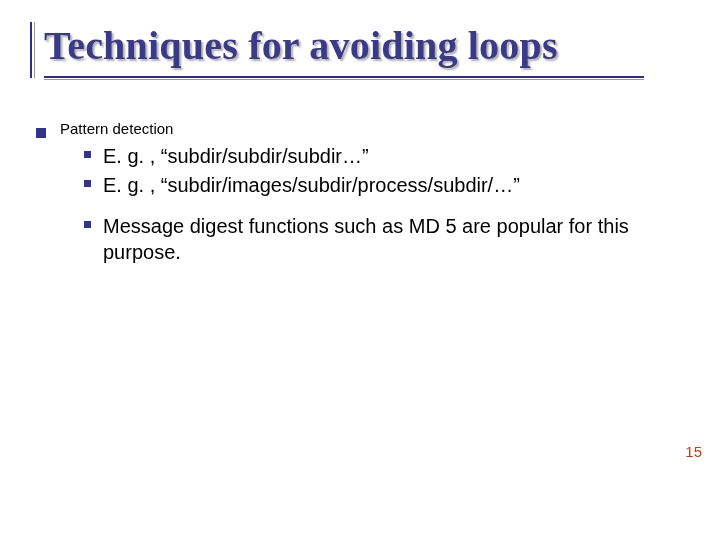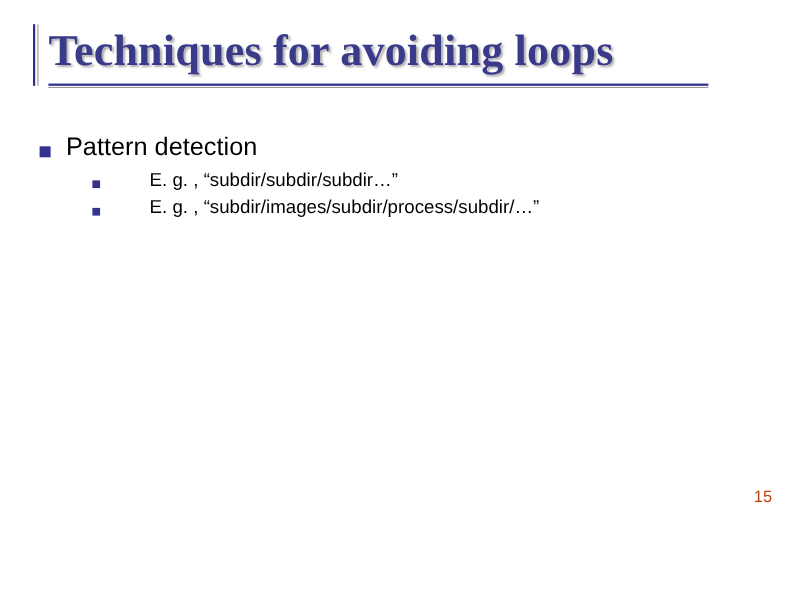--- a/index.html
+++ b/index.html
@@ -61,8 +61,8 @@
   .lvl1 {
     margin: 10px 0 6px 0;
     display: flex;
-    align-items: center;
-    font-size: 23px;
+    align-items: flex-start;
+    font-size: 15px;
   }
   .lvl2 {
     margin: 3px 0 3px 48px;

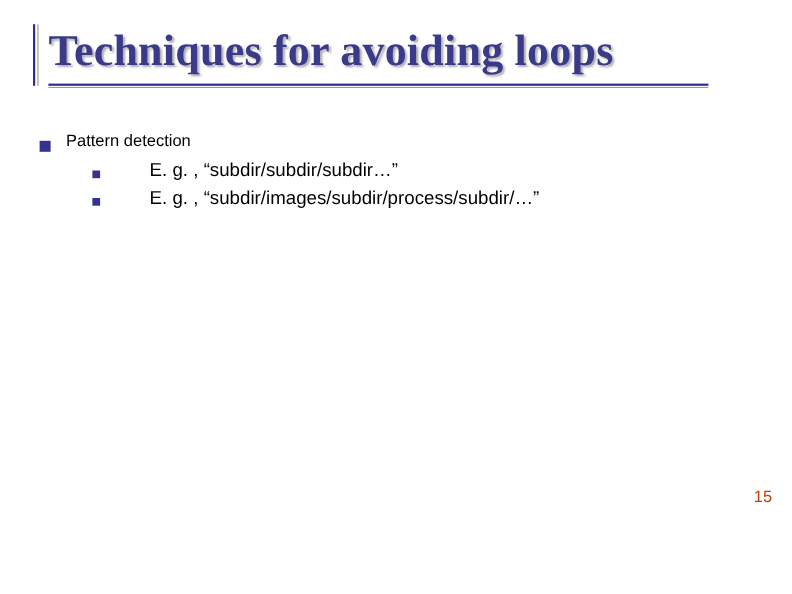--- a/index.html
+++ b/index.html
@@ -67,10 +67,9 @@
   .lvl2 {
     margin: 3px 0 3px 48px;
     display: flex;
-    align-items: center;
-    font-size: 17px;
+    align-items: flex-start;
+    font-size: 20px;
     line-height: 1.28;
-    gap: 33px;
   }
   .bullet {
     width: 10px;

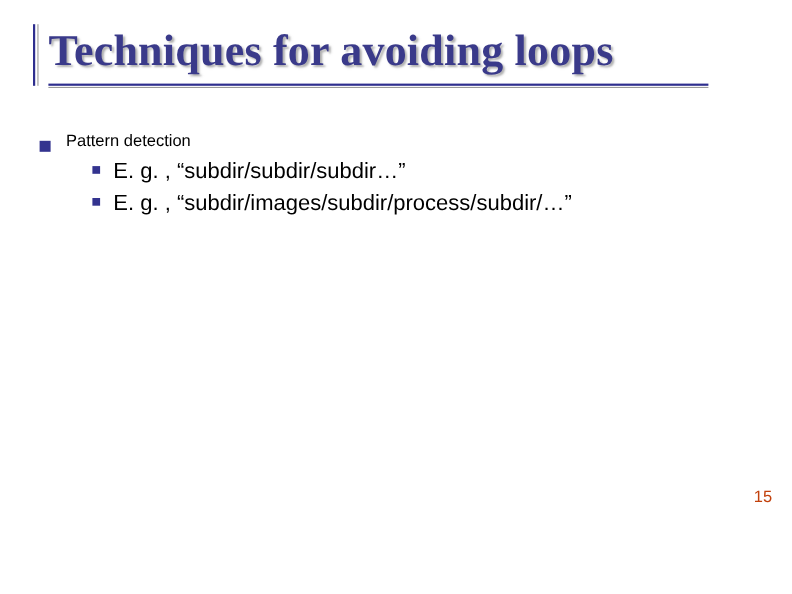--- a/index.html
+++ b/index.html
@@ -134,6 +134,10 @@
     </div>
 
     <div class="group">
+      <div class="lvl2">
+        <div class="bullet sm"></div>
+        <div class="txt">Message digest functions such as MD 5 are popular for this purpose.</div>
+      </div>
     </div>
 
     <div class="group">

